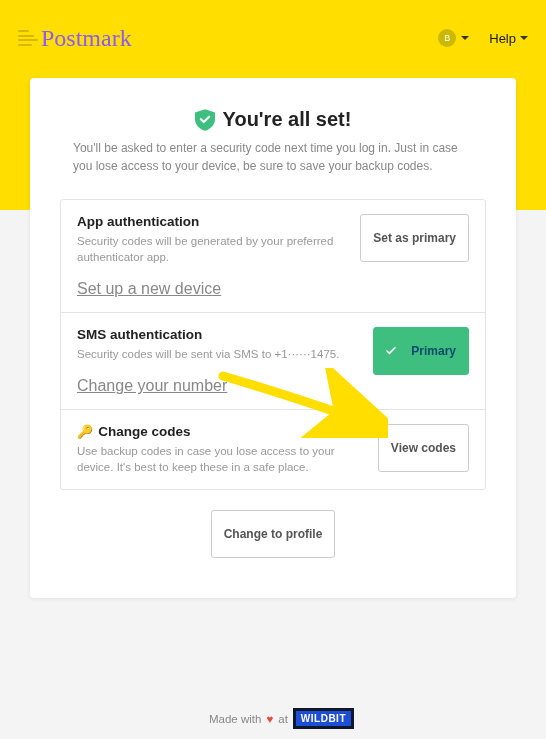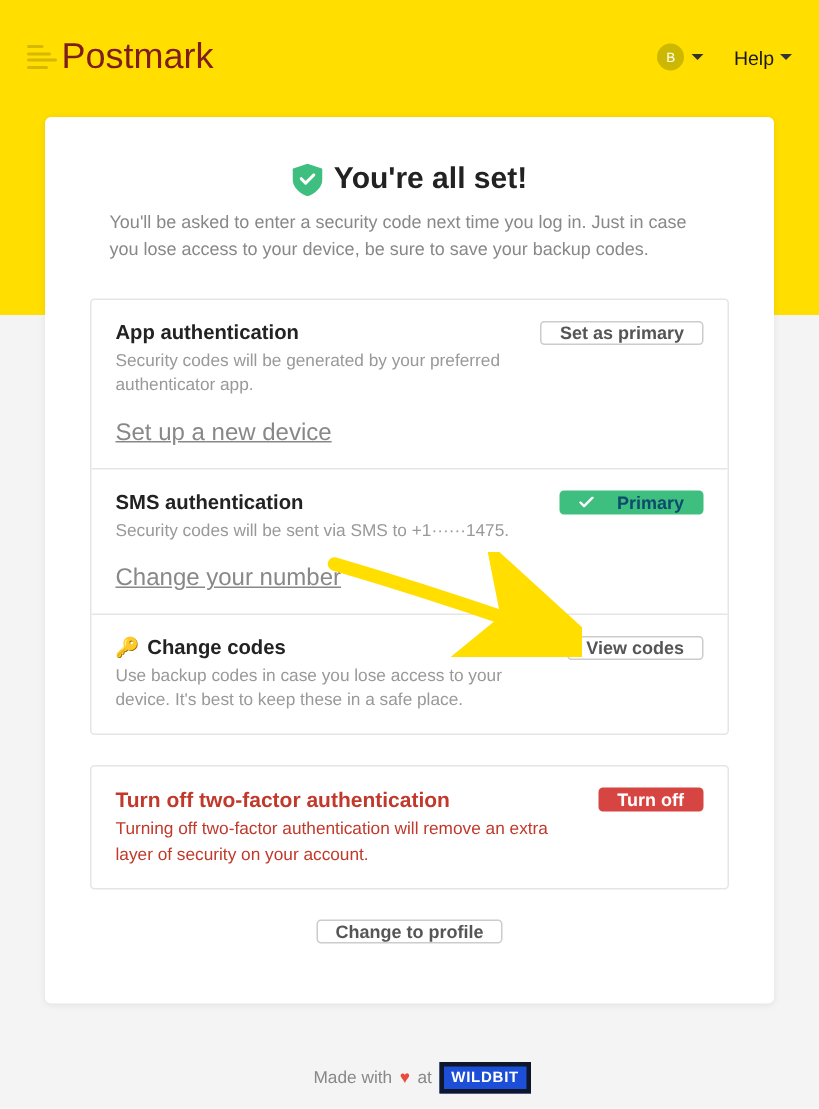--- a/index.html
+++ b/index.html
@@ -52,10 +52,10 @@
   .logo-lines span:nth-child(3){width:100%}
   .logo-lines span:nth-child(4){width:70%}
   .logo-text {
-    font-family: Liberation Sans, sans-serif;
+    font-family: Liberation Serif, serif;
     font-size: 24px;
     font-weight: 500;
-    color: #7f1d1d;
+    color: #8b5cf6;
   }
   .header-right {
     display: flex;

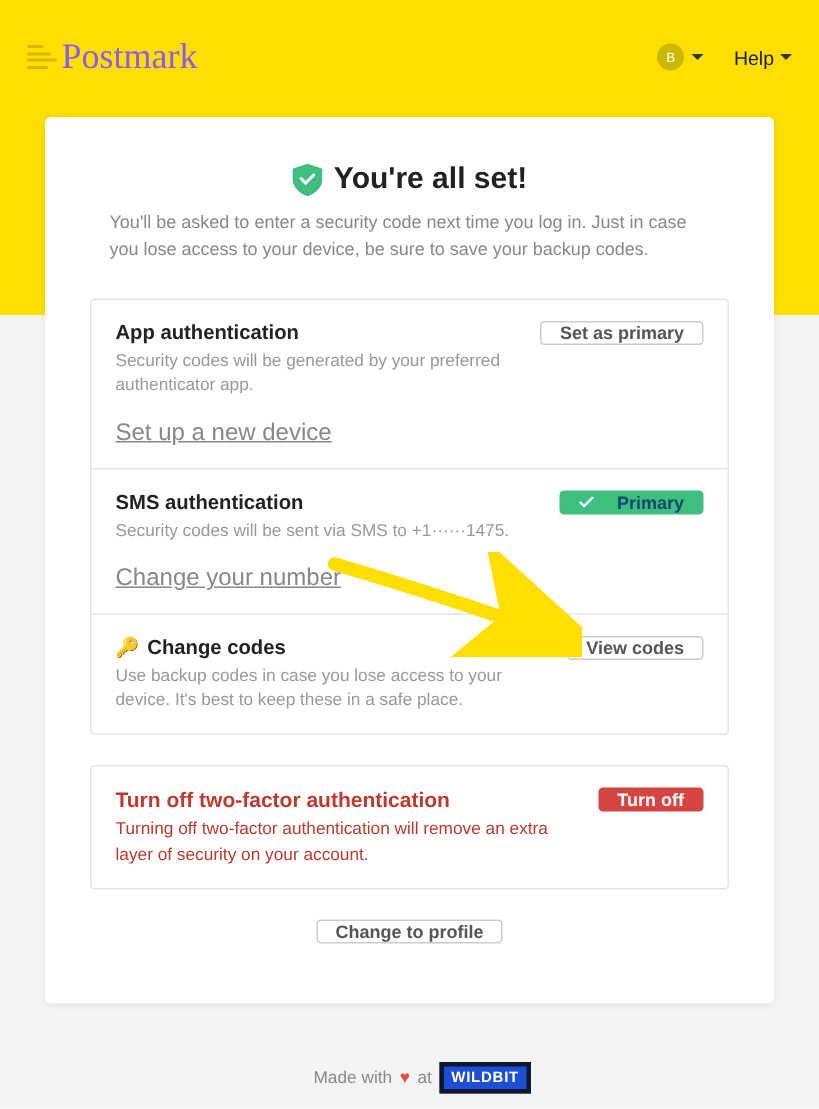--- a/index.html
+++ b/index.html
@@ -172,7 +172,7 @@
   .btn {
     font-size: 12px;
     font-weight: 600;
-    padding: 0 12px;
+    padding: 16px 12px;
     border-radius: 3px;
     border: 1px solid #ccc;
     background: #fff;

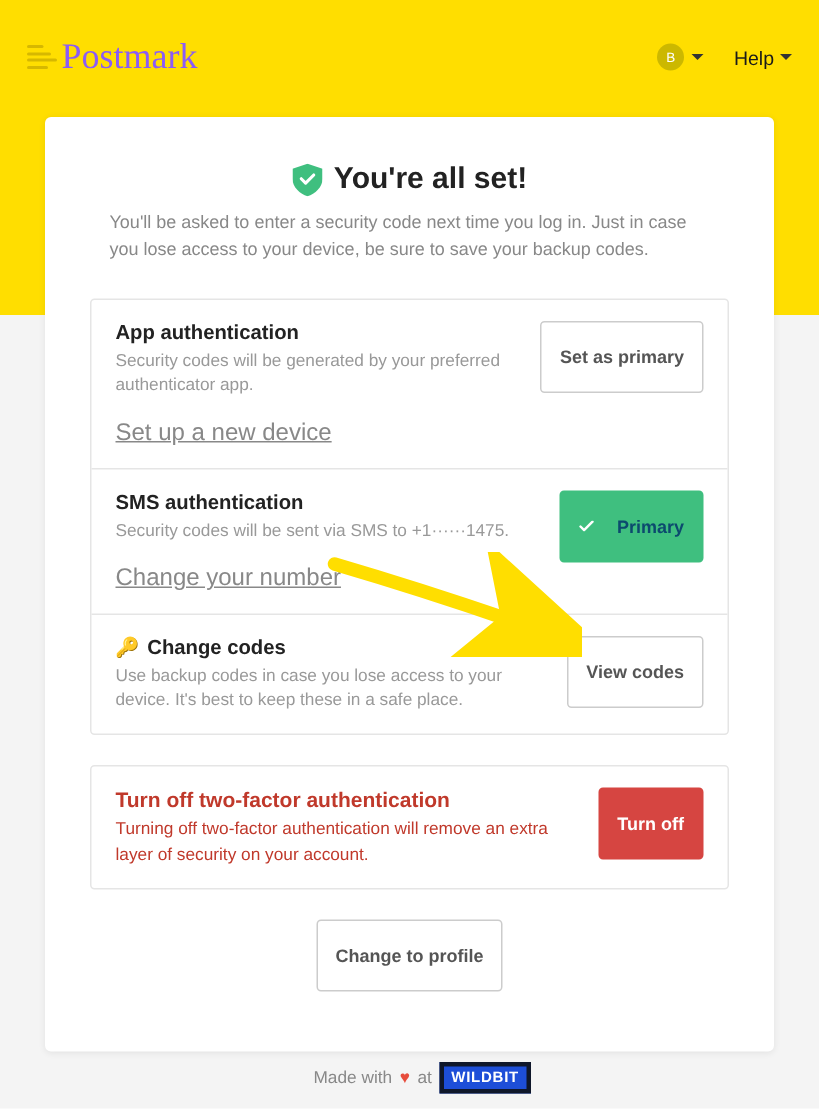--- a/index.html
+++ b/index.html
@@ -327,15 +327,6 @@
 
   </div>
 
-  <div class="panel">
-    <div class="panel-section">
-      <div class="section-body">
-        <div class="danger-title">Turn off two-factor authentication</div>
-        <div class="danger-desc">Turning off two-factor authentication will remove an extra layer of security on your account.</div>
-      </div>
-      <button class="btn btn-danger">Turn off</button>
-    </div>
-  </div>
 
   <div class="return-row">
     <button class="btn">Change to profile</button>

